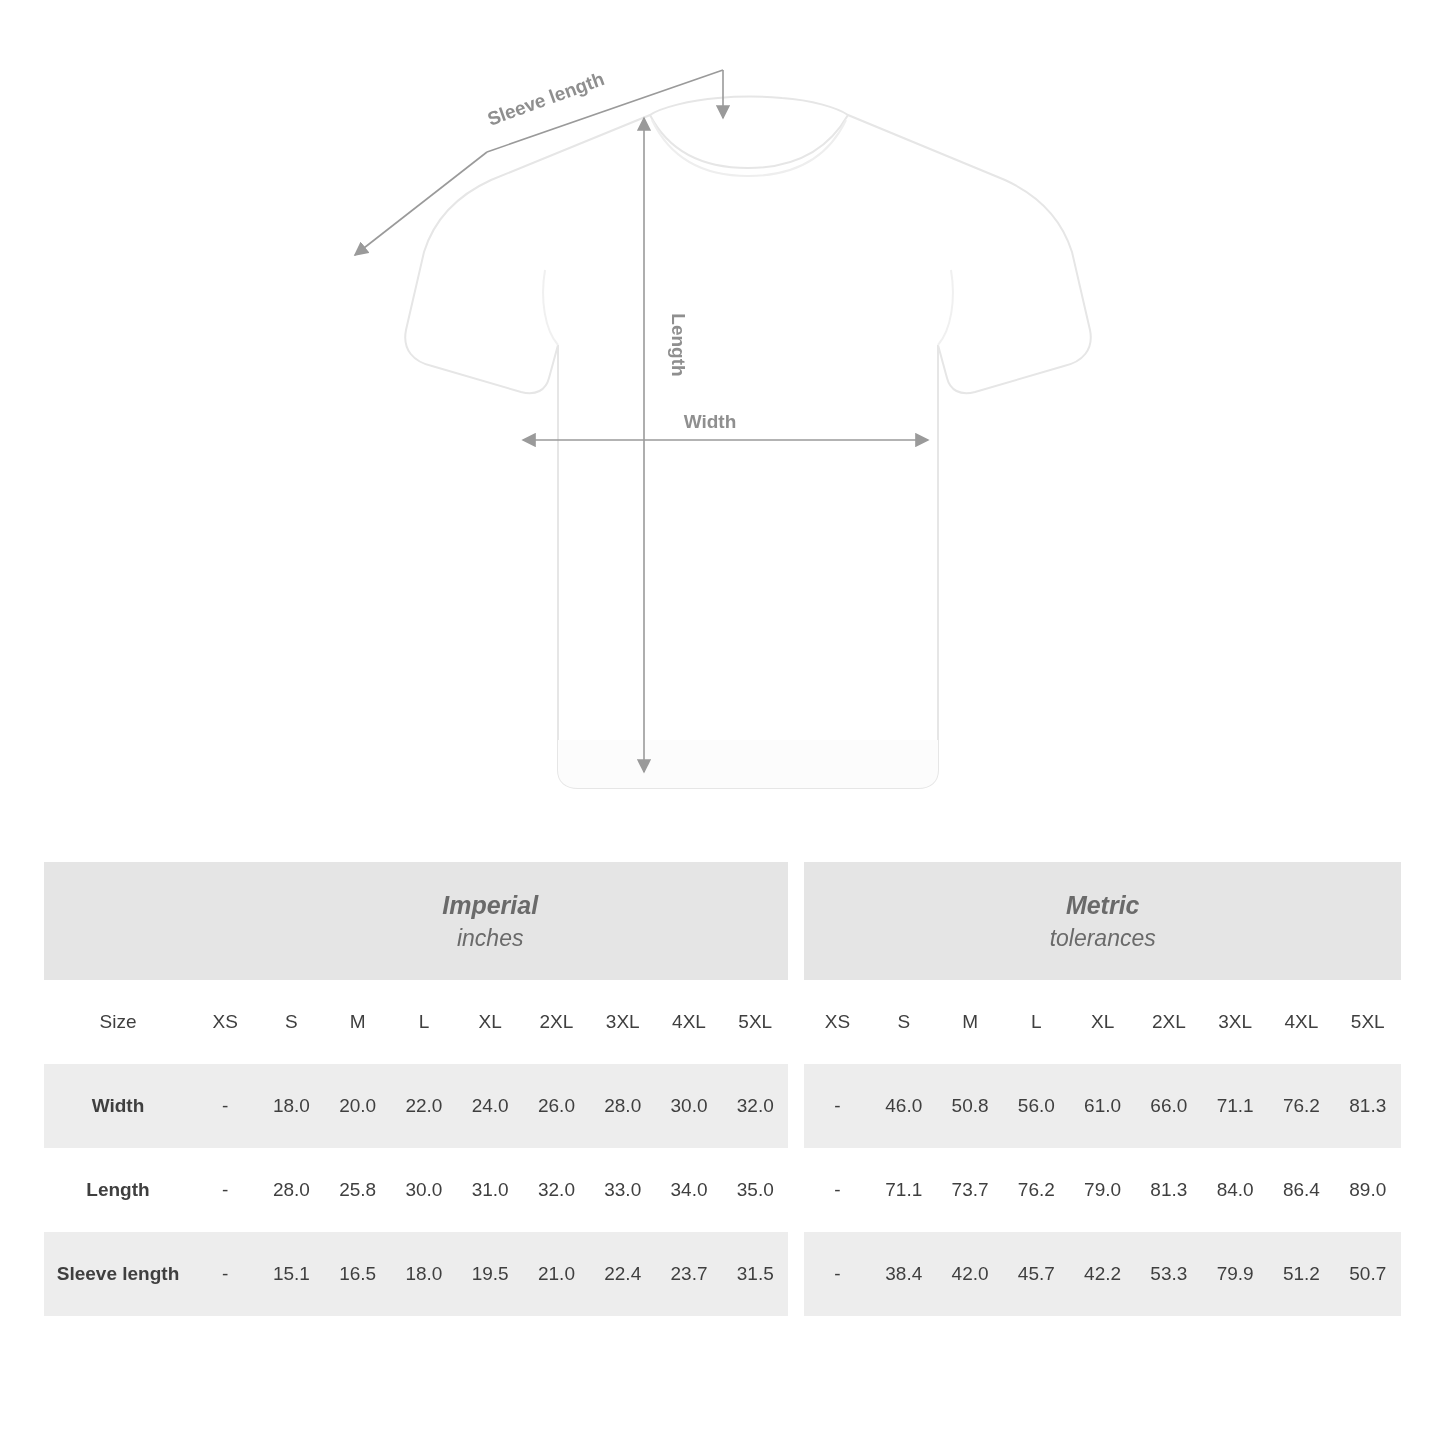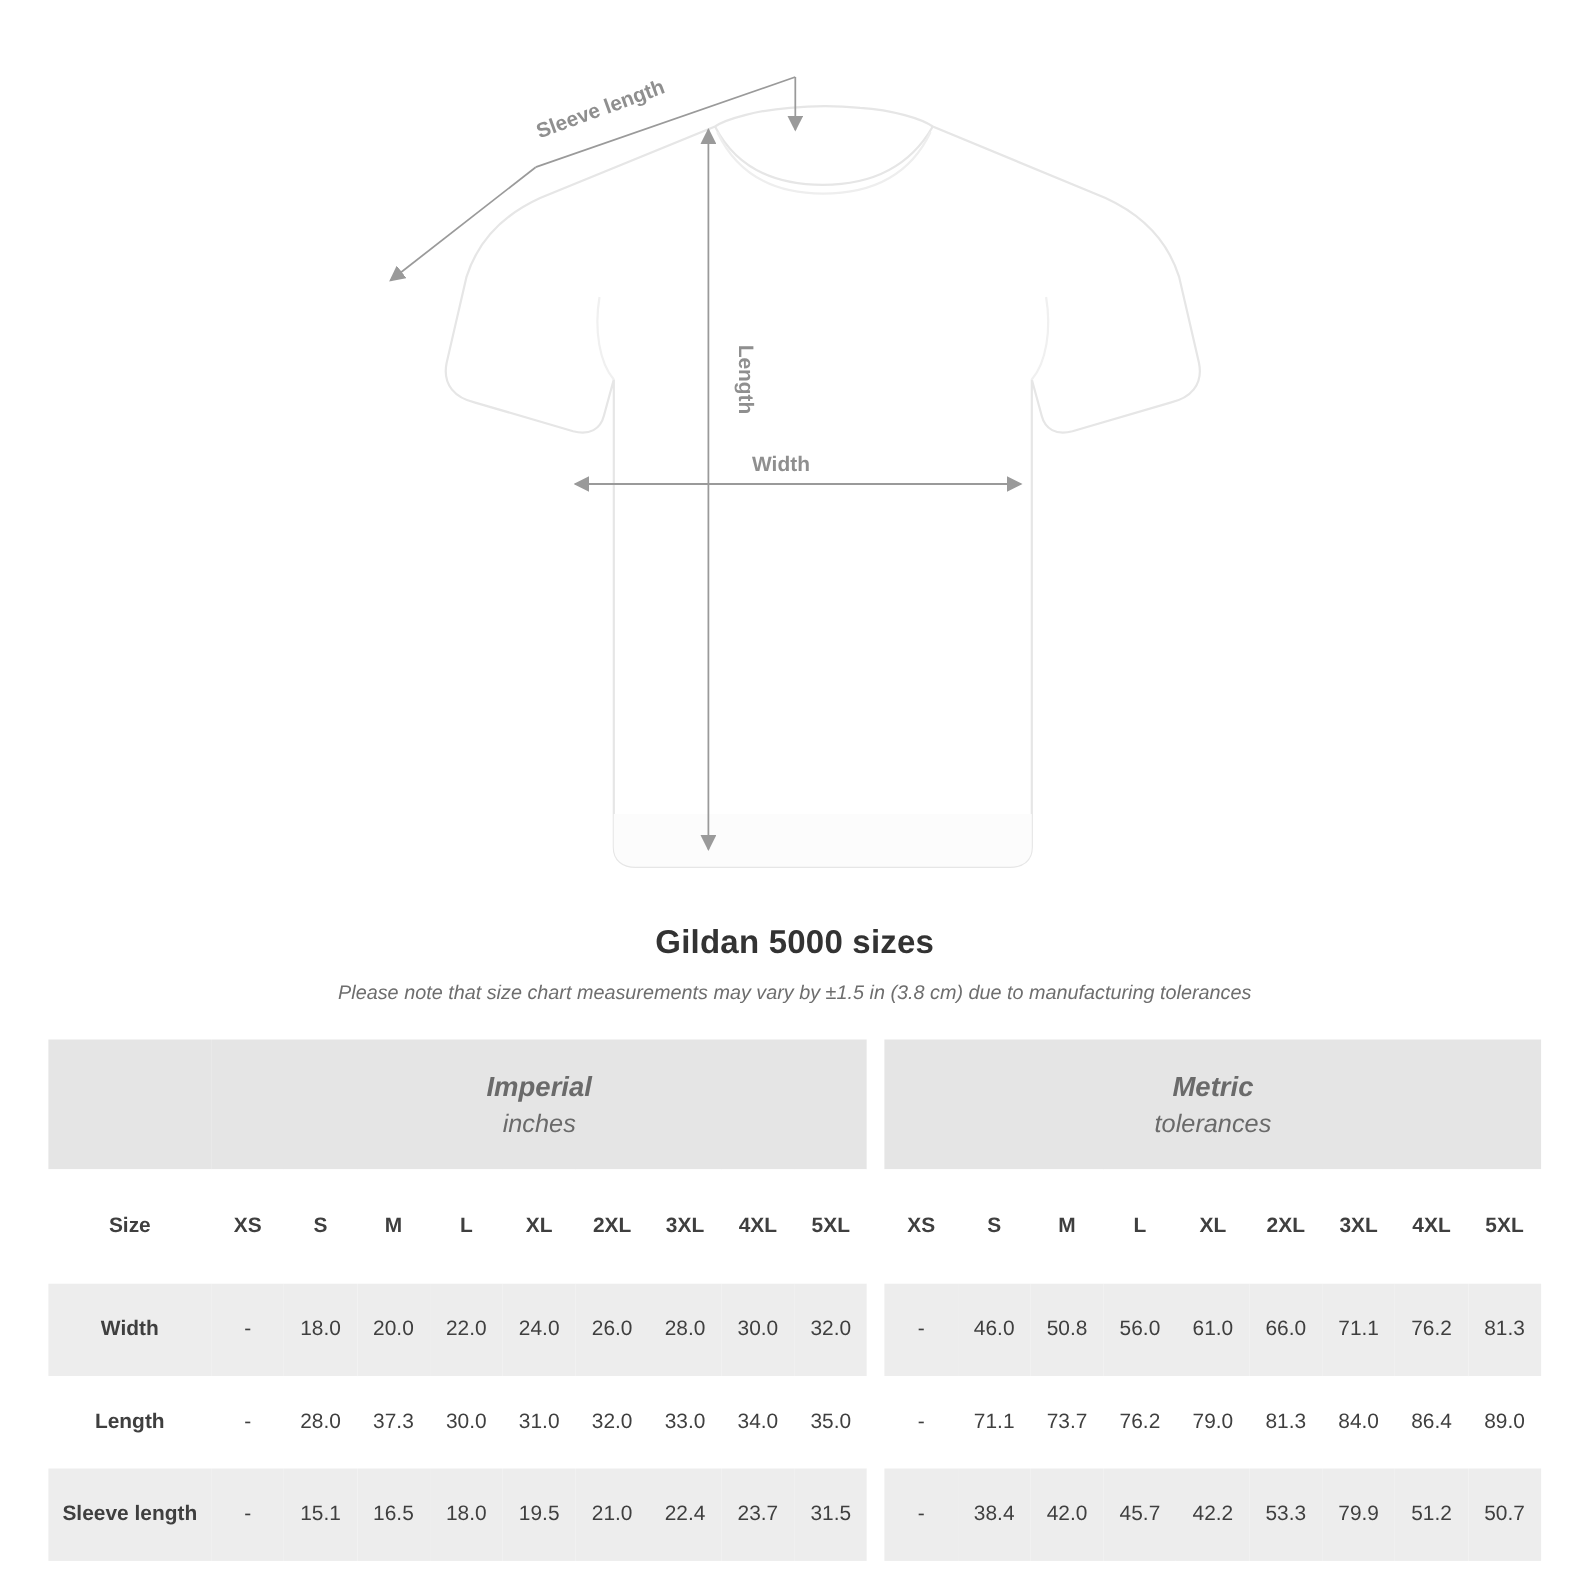--- a/index.html
+++ b/index.html
@@ -180,10 +180,6 @@
     </svg>
   </div>
 
-  <div class="title-block">
-    <div class="chart-title">Gildan 5000 sizes</div>
-    <div class="chart-note">Please note that size chart measurements may vary by ±1.5 in (3.8 cm) due to manufacturing tolerances</div>
-  </div>
 
   <div class="table-wrap">
     <table class="size-table">

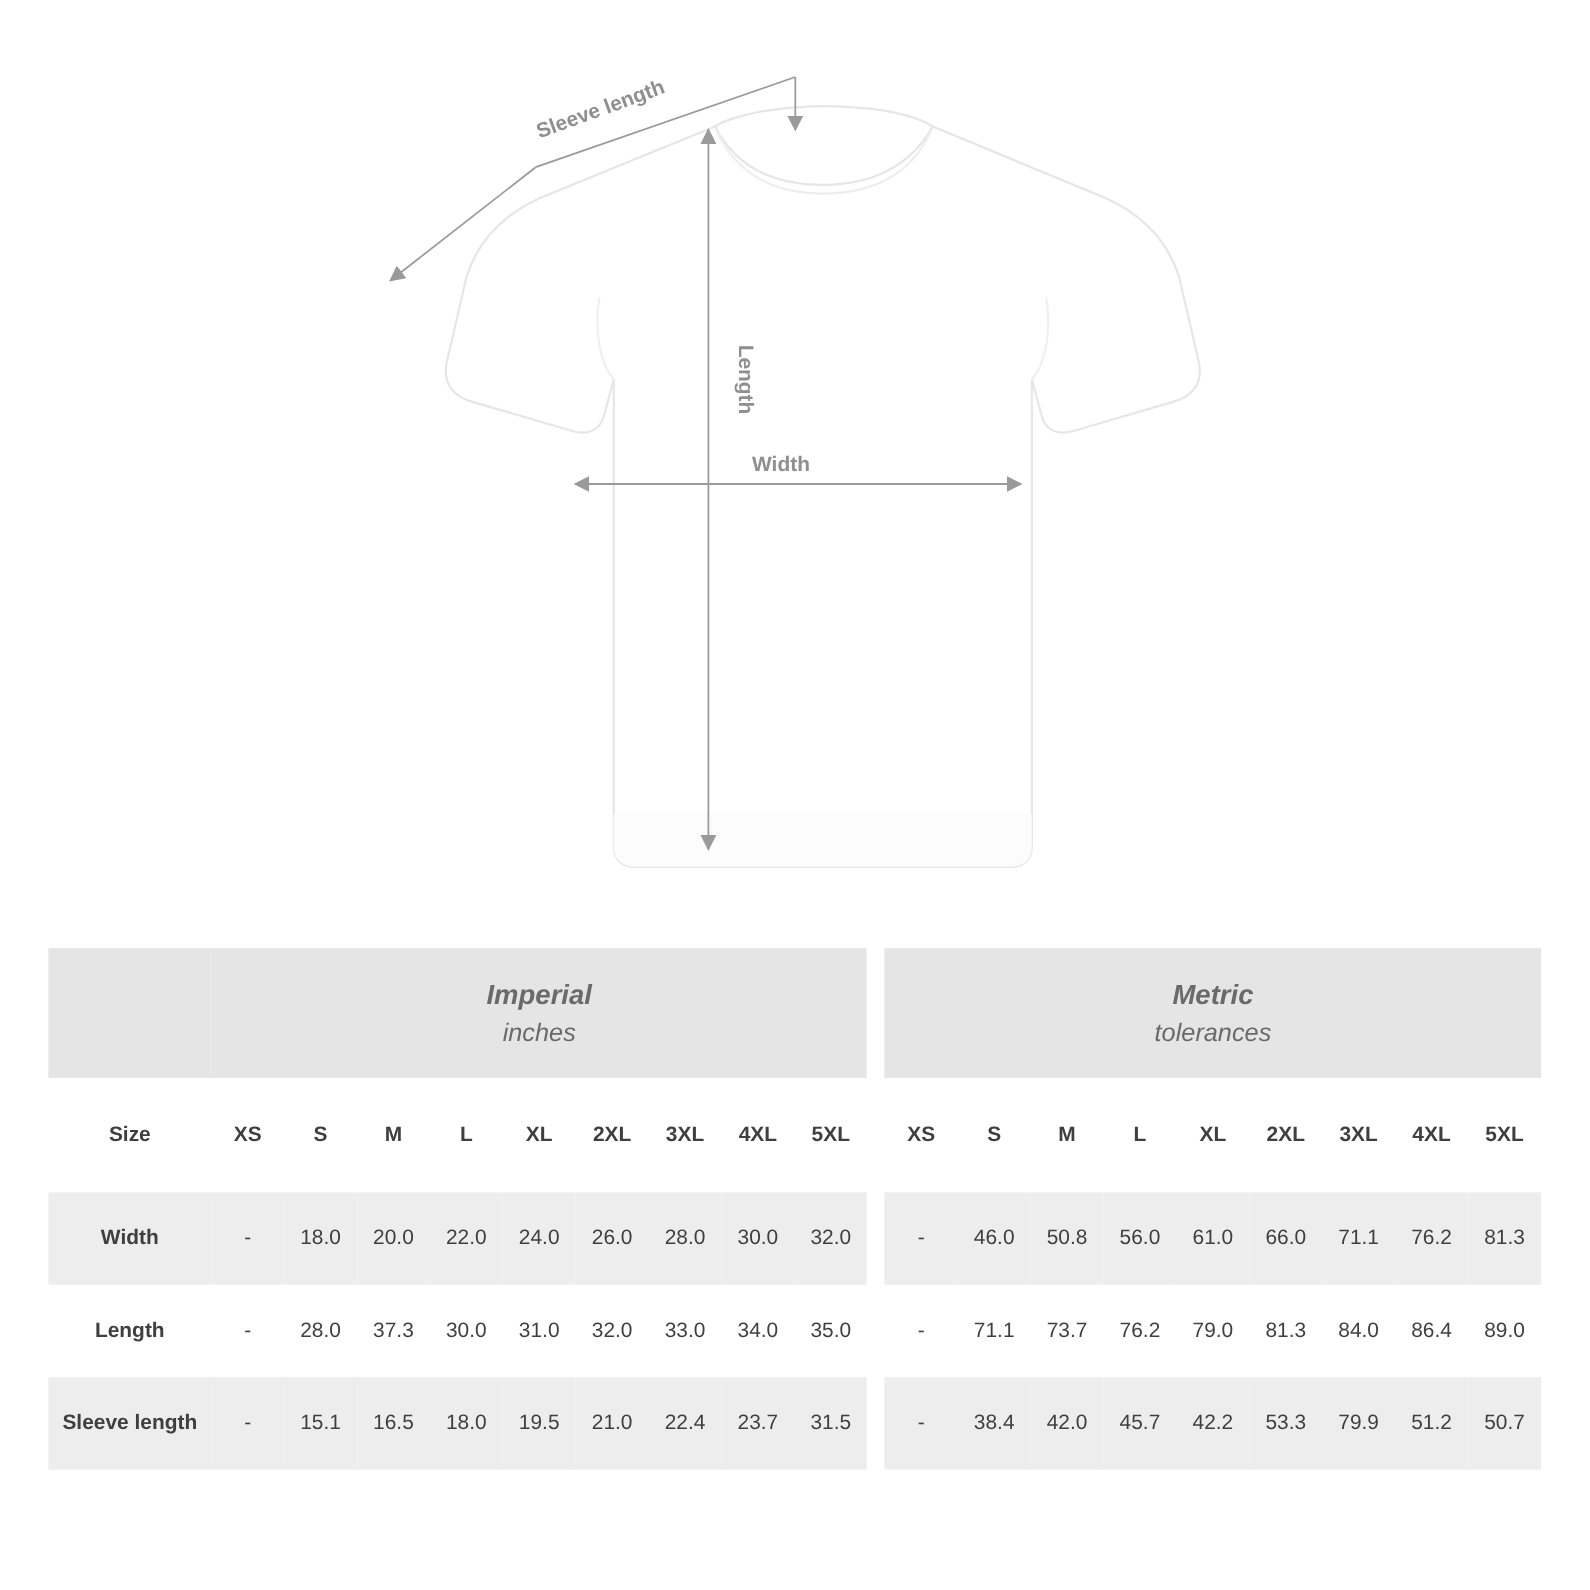--- a/index.html
+++ b/index.html
@@ -83,9 +83,9 @@
     padding-top: 4px;
   }
   .header-row td {
-    height: 104px;
-    background: #ffffff;
-    font-weight: bold;
+    height: 84px;
+    background: #ffffff;
+    font-weight: normal;
     font-size: 20px;
     color: #3b3b3b;
   }

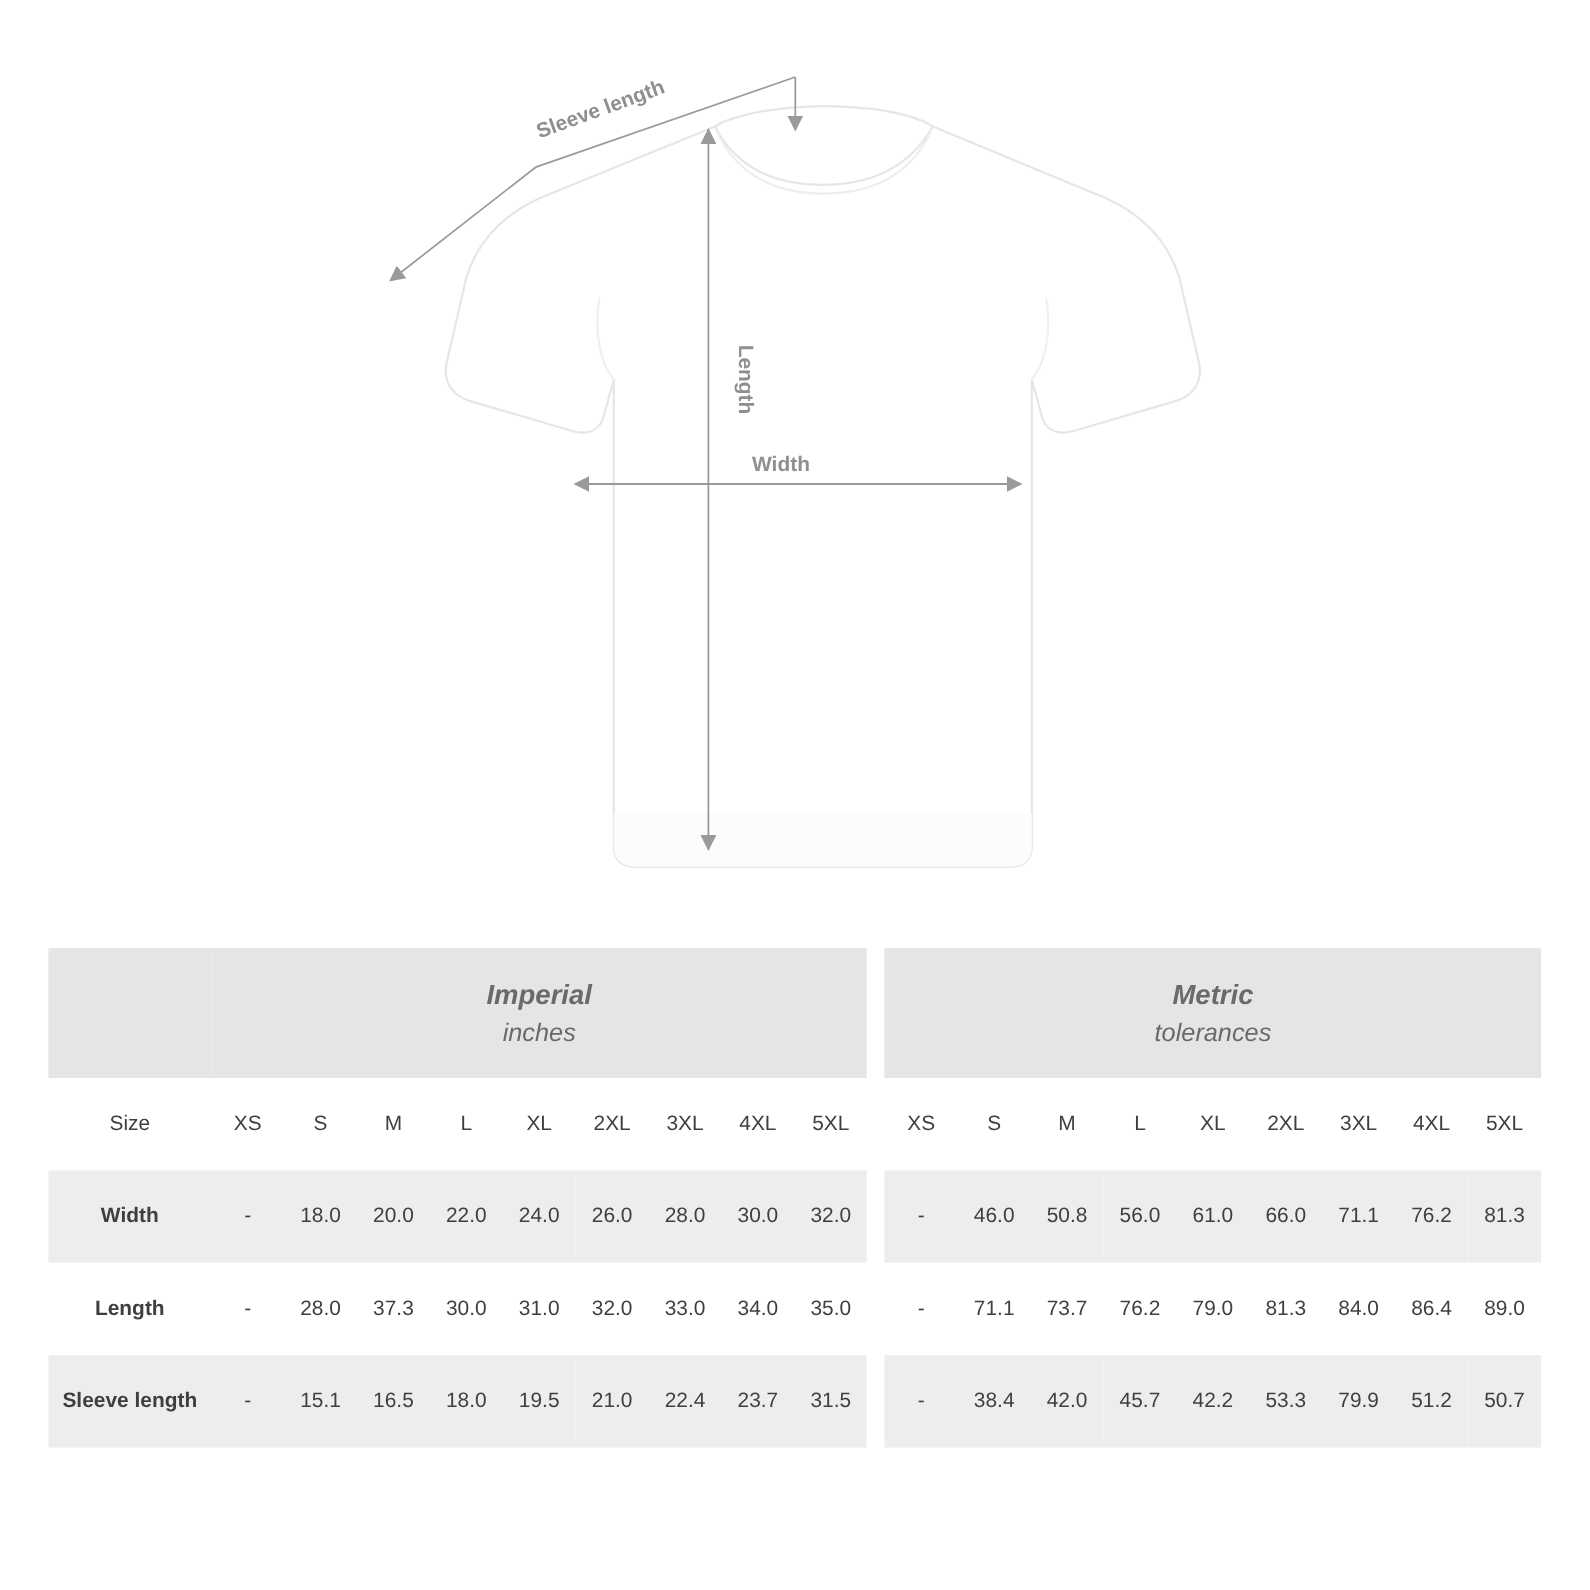--- a/index.html
+++ b/index.html
@@ -253,7 +253,7 @@
           <td class="row-label">Length</td>
           <td>-</td>
           <td>28.0</td>
-          <td>37.3</td>
+          <td>25.8</td>
           <td>30.0</td>
           <td>31.0</td>
           <td>32.0</td>

